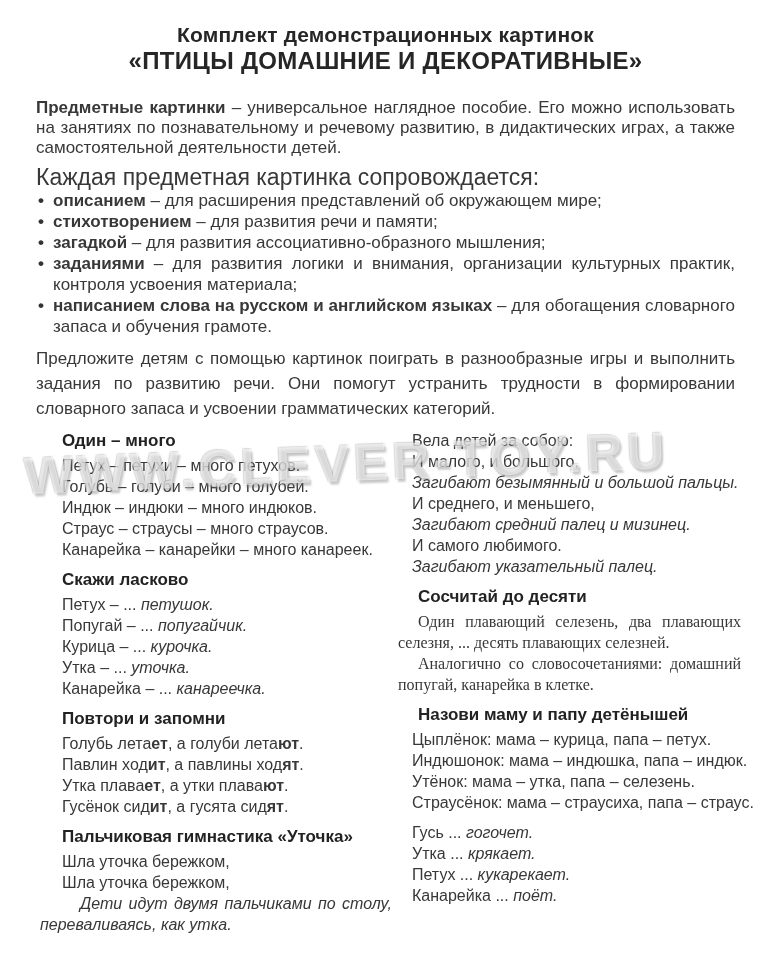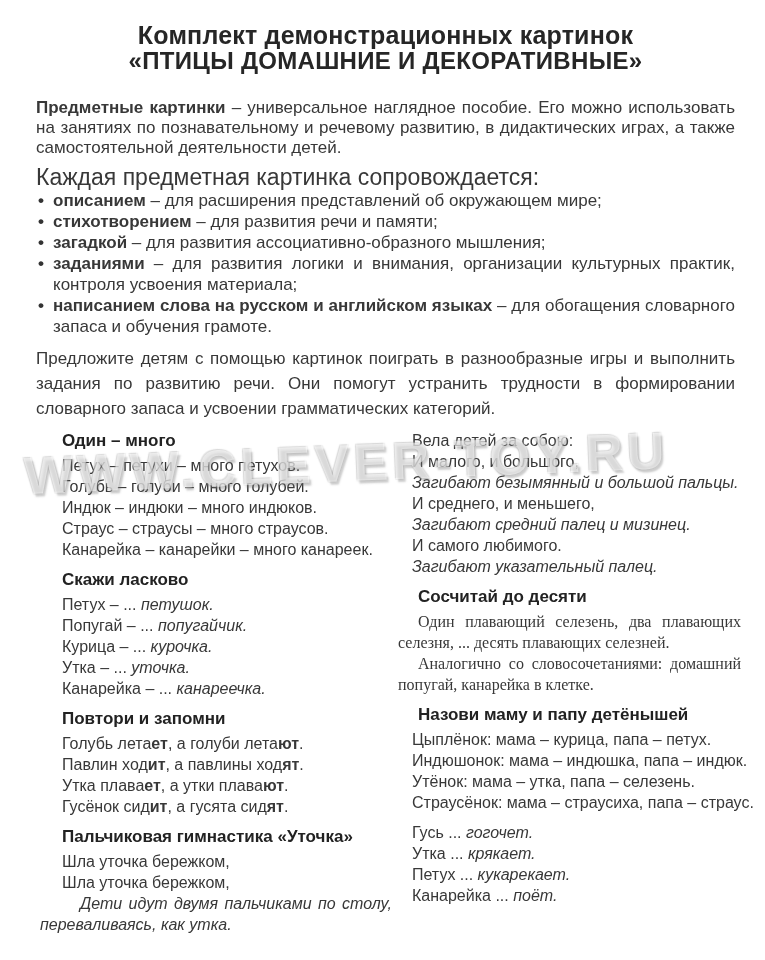--- a/index.html
+++ b/index.html
@@ -13,7 +13,7 @@
   }
   .content{padding:22px 30px 0 36px;}
   h1{margin:0;text-align:center;color:#262626;}
-  h1 .t1{display:block;font-size:25px;line-height:26px;font-weight:bold;letter-spacing:.2px;}
+  h1 .t1{display:block;font-size:21px;line-height:26px;font-weight:bold;letter-spacing:.2px;}
   h1 .t2{display:block;font-size:24px;line-height:26px;font-weight:bold;letter-spacing:.3px;}
   .intro{margin:24px 0 0 0;font-size:17px;line-height:20px;text-align:justify;}
   .caption{margin:8px 0 0 0;font-size:23px;line-height:22px;}

